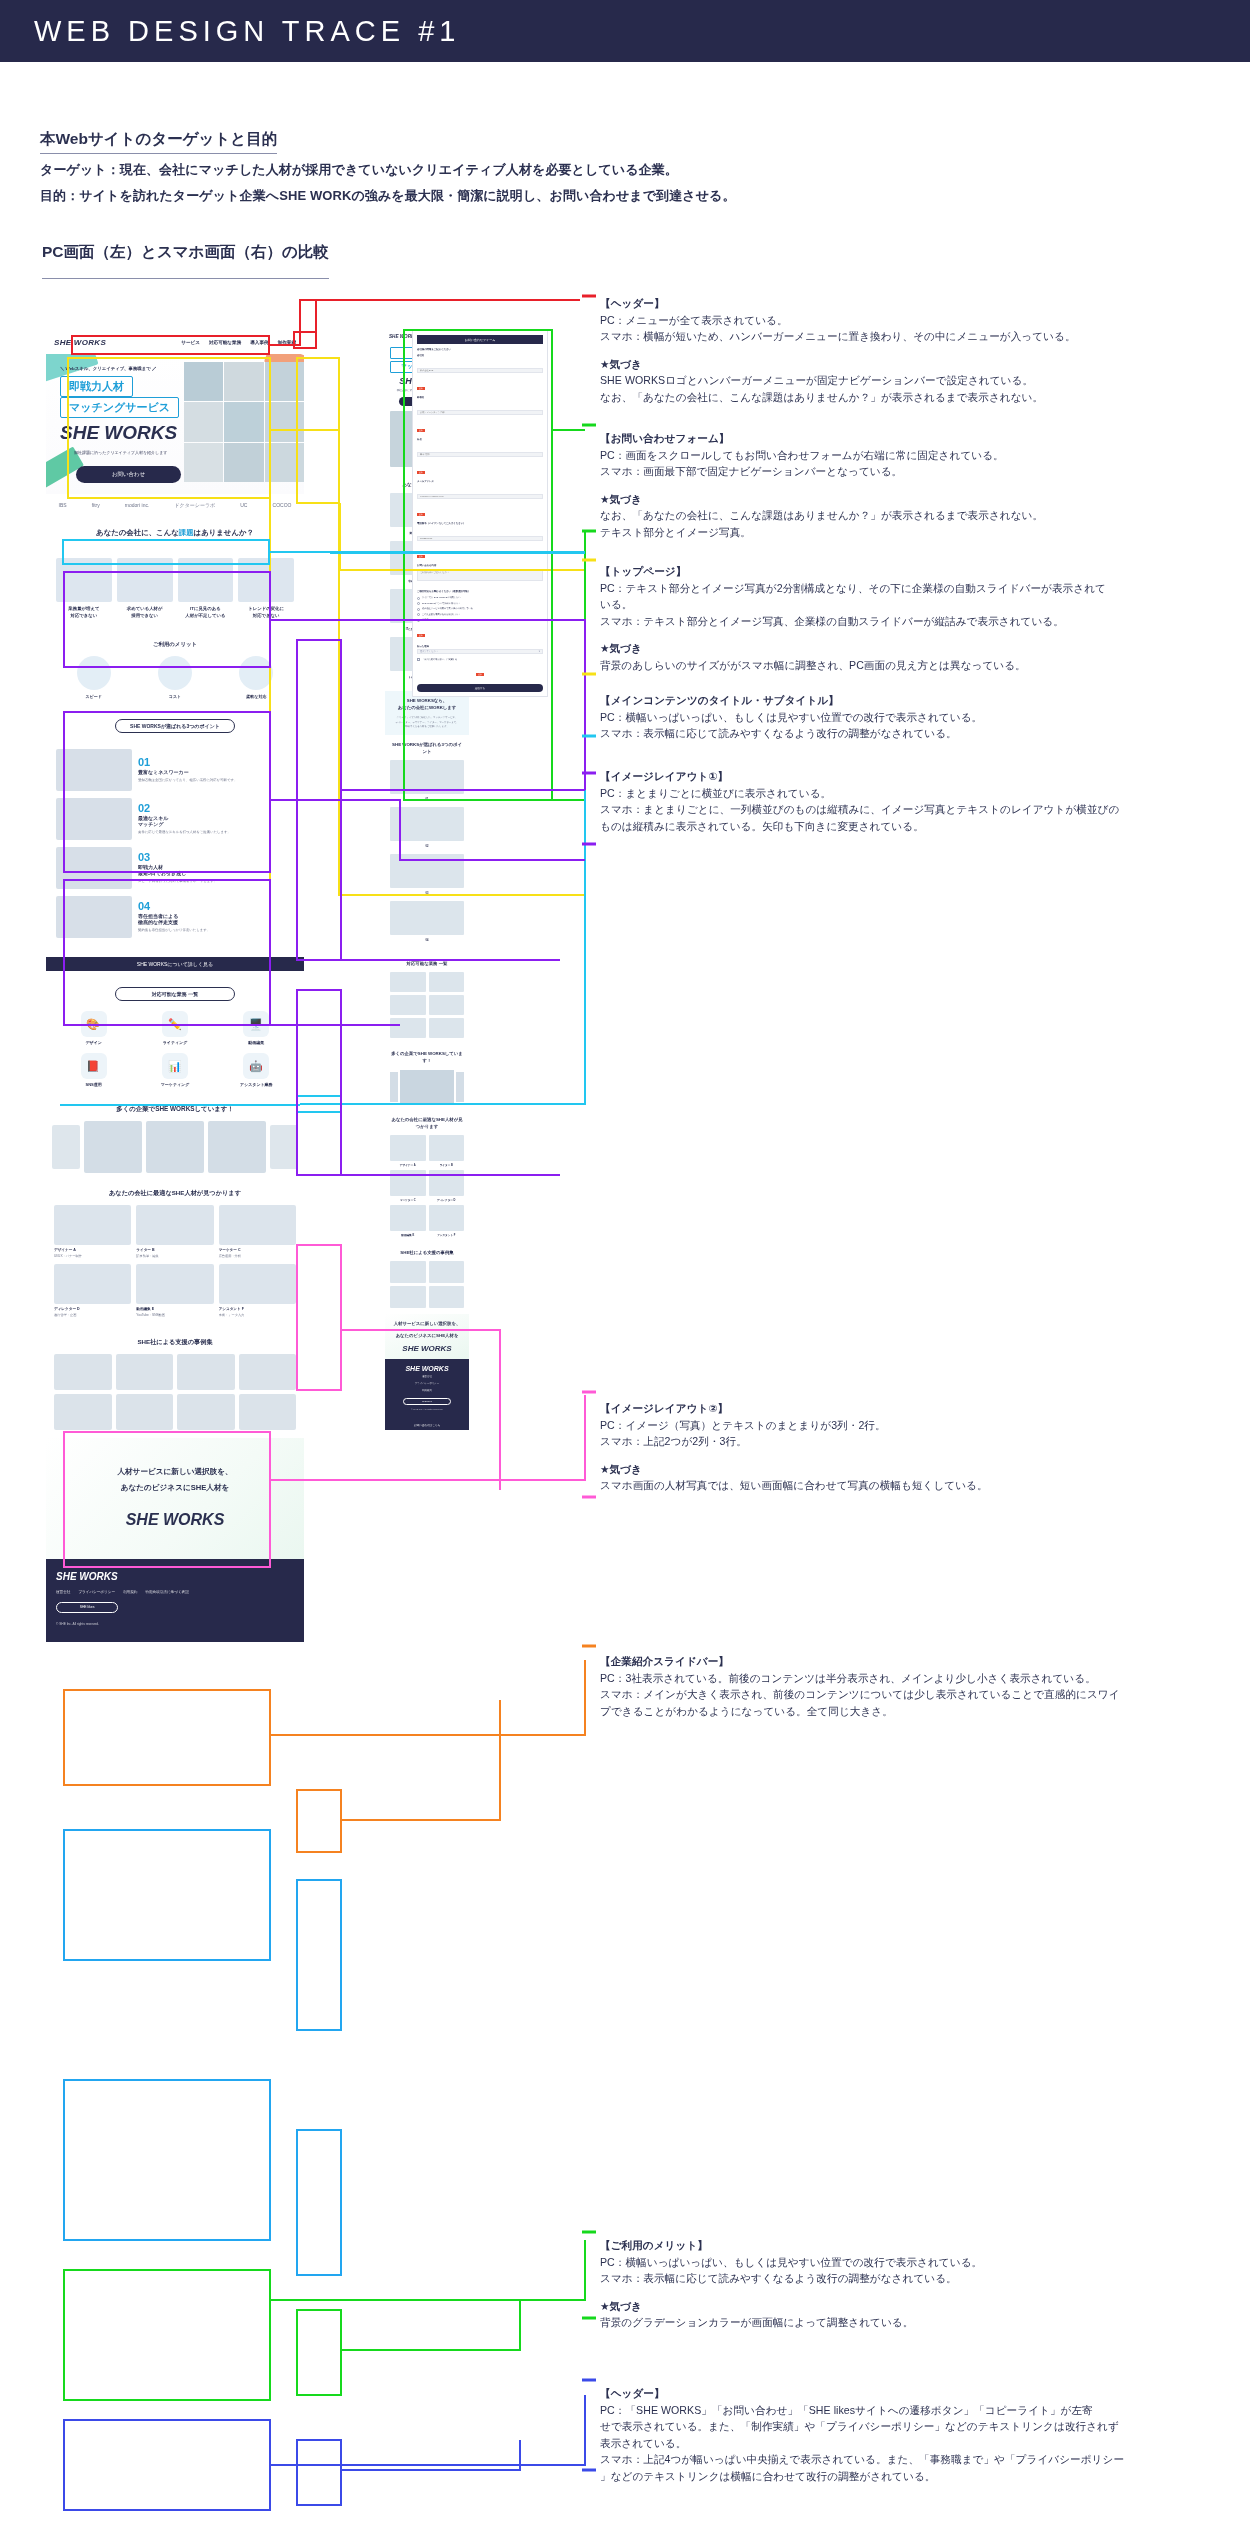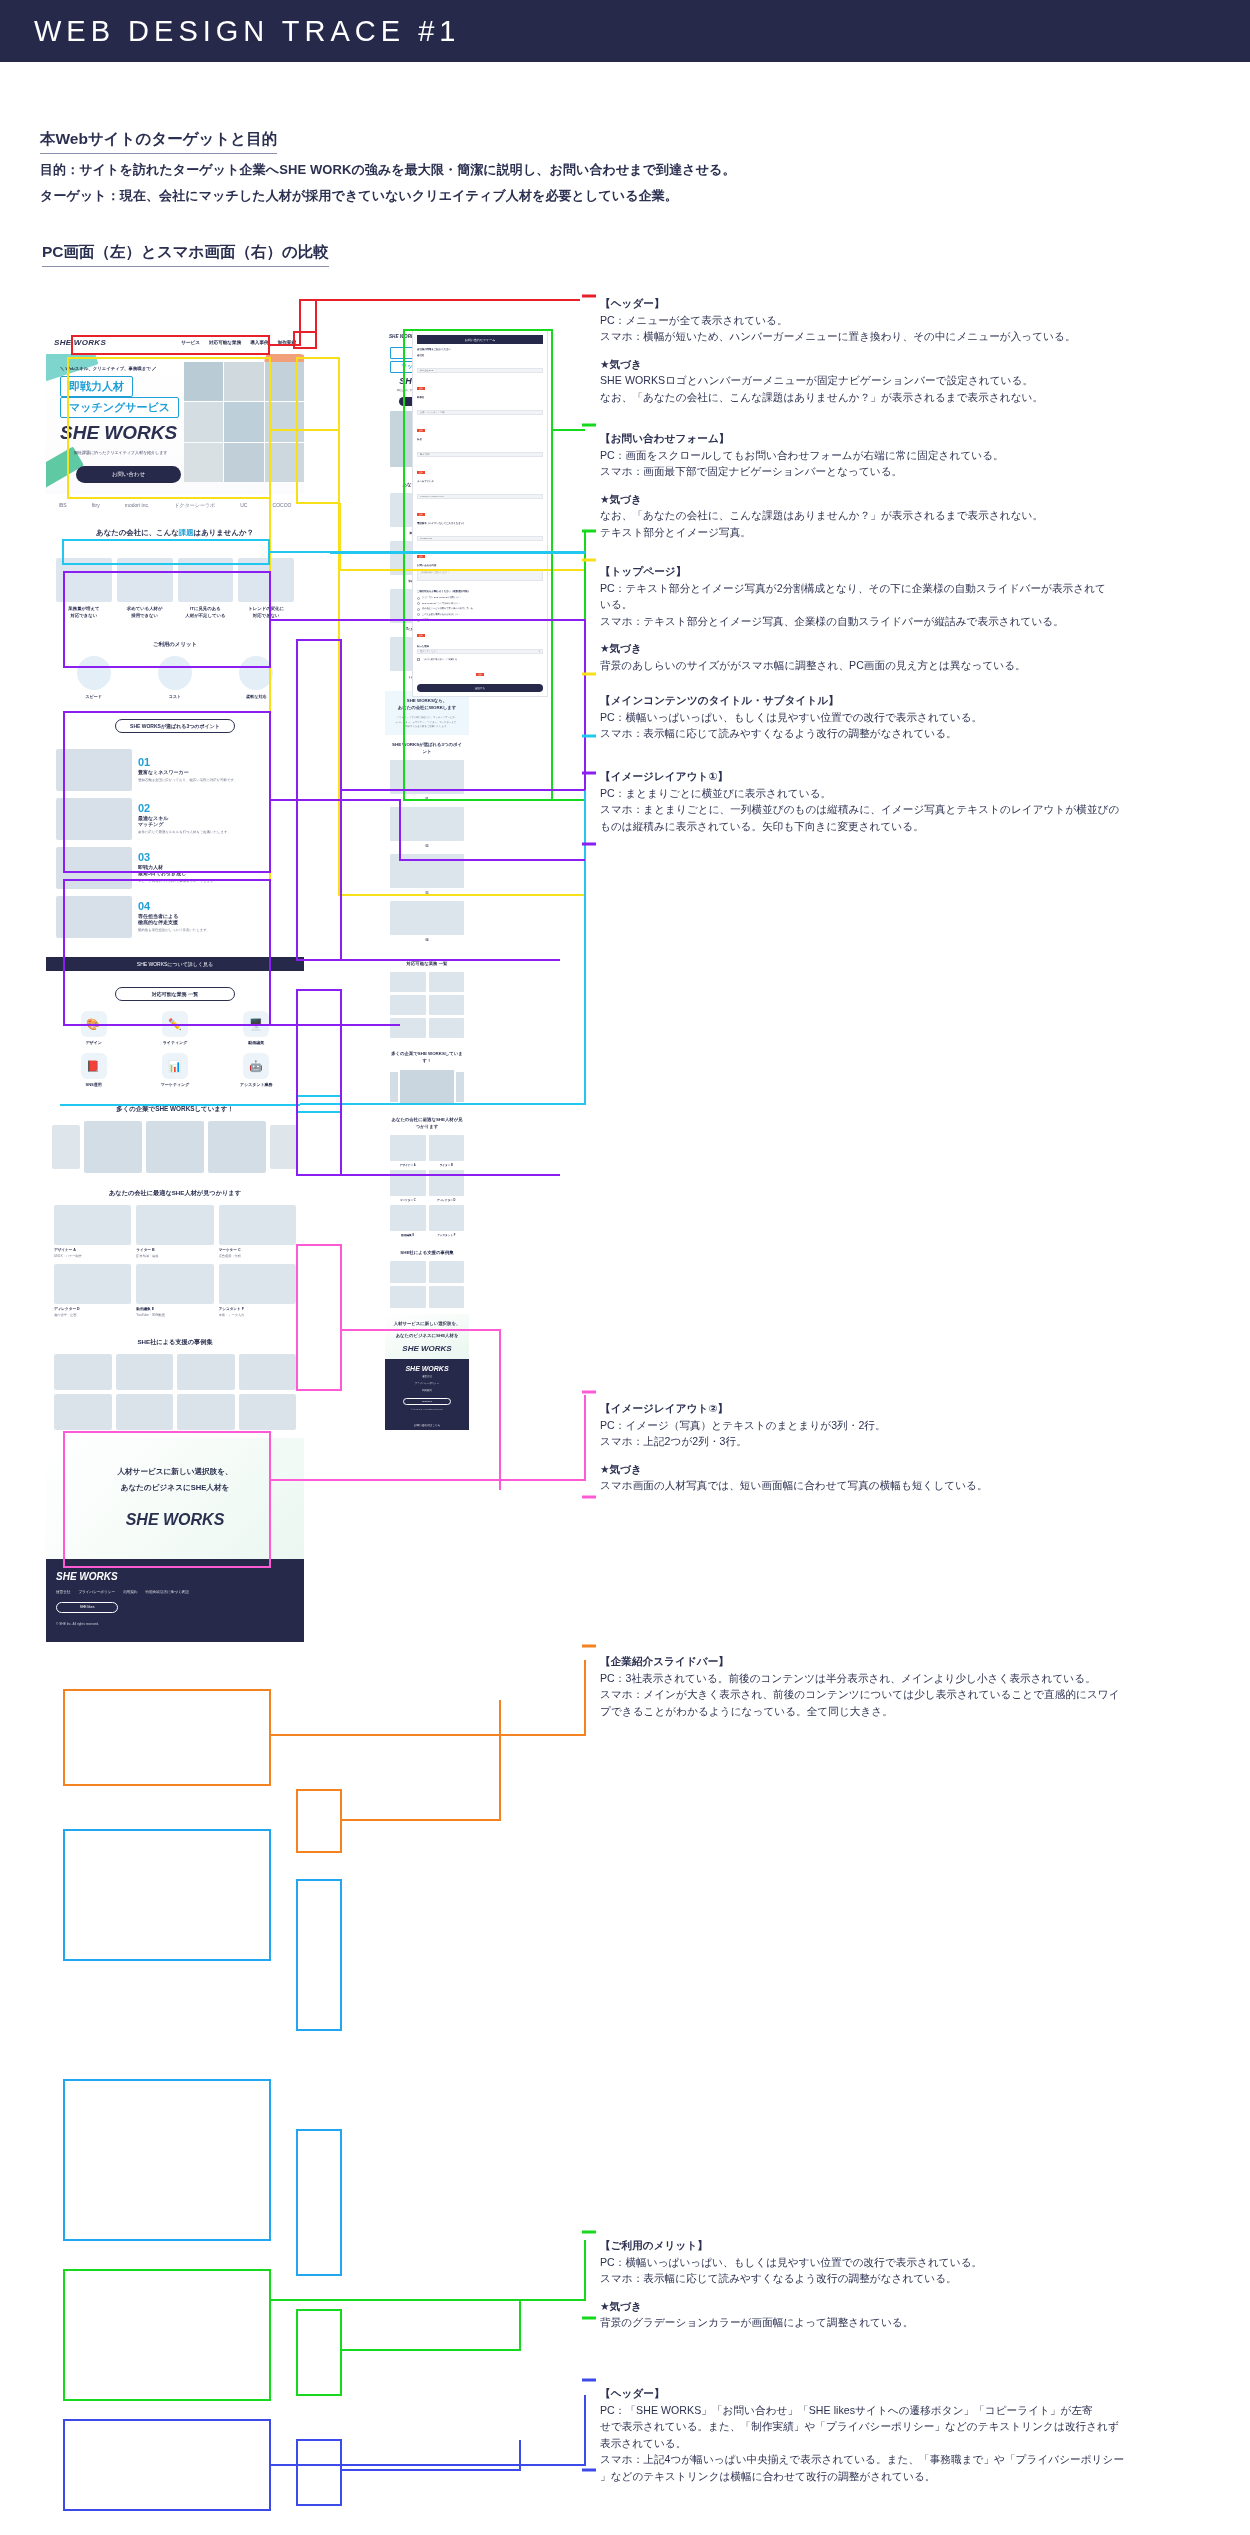--- a/index.html
+++ b/index.html
@@ -254,8 +254,8 @@
 
 <div class="intro">
   <h2>本Webサイトのターゲットと目的</h2>
+  <p>ターゲット：現在、会社にマッチした人材が採用できていないクリエイティブ人材を必要としている企業。</p>
   <p>目的：サイトを訪れたターゲット企業へSHE WORKの強みを最大限・簡潔に説明し、お問い合わせまで到達させる。</p>
-  <p>ターゲット：現在、会社にマッチした人材が採用できていないクリエイティブ人材を必要としている企業。</p>
 </div>
 
 <div class="section-h">PC画面（左）とスマホ画面（右）の比較</div>

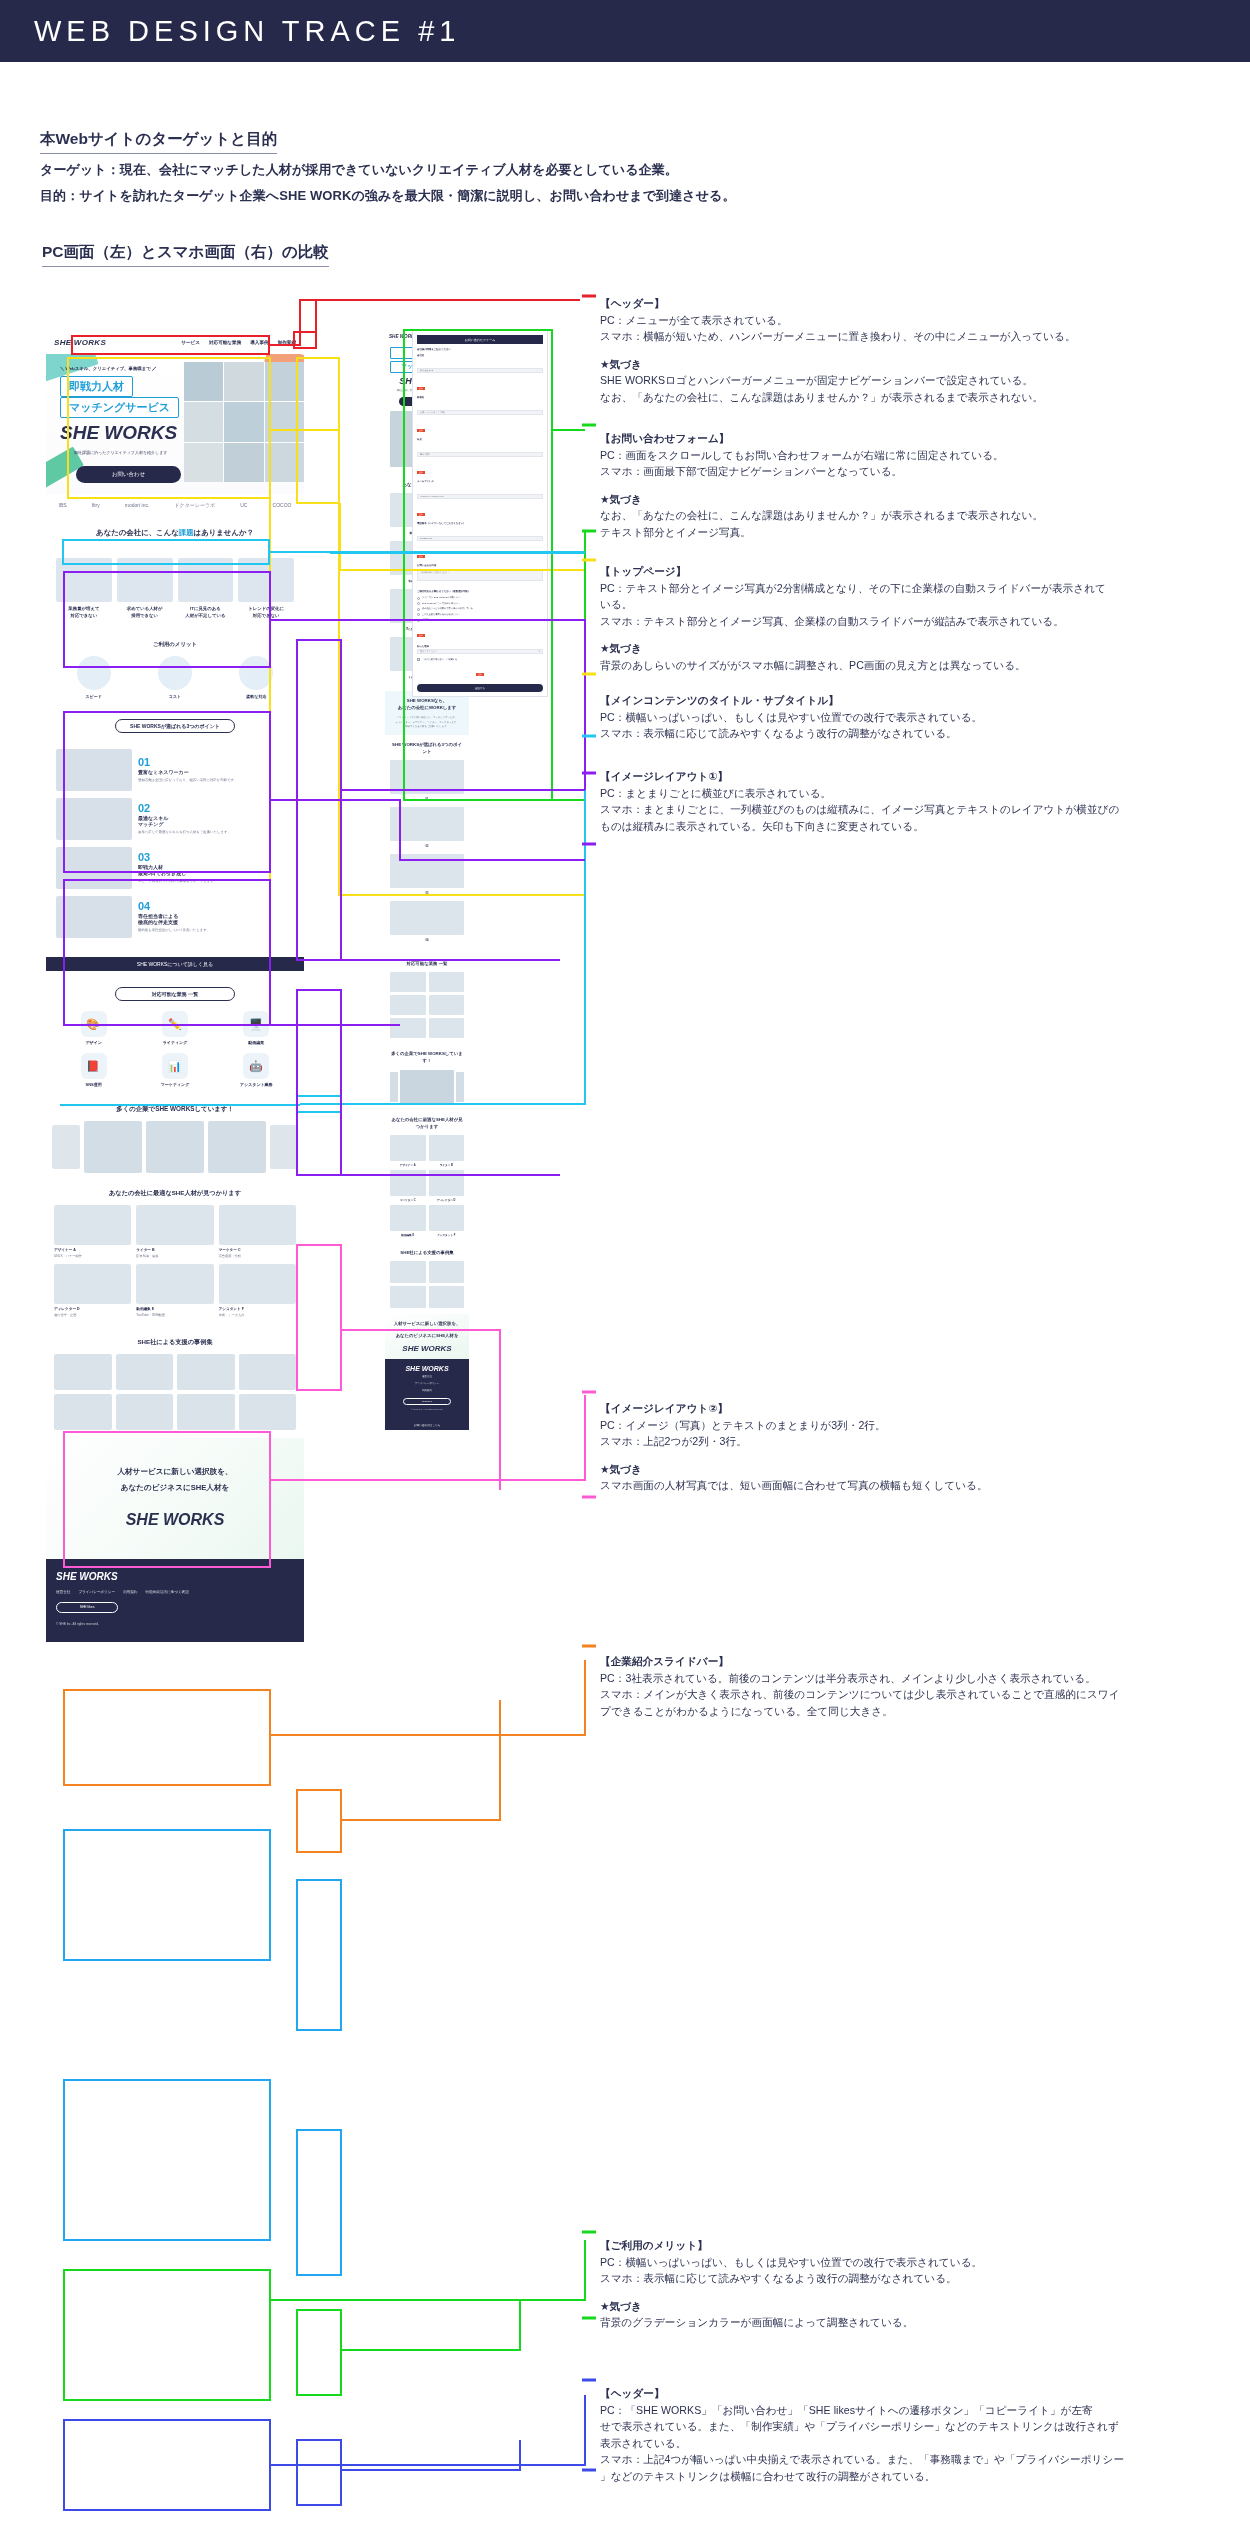--- a/index.html
+++ b/index.html
@@ -43,7 +43,7 @@
   .section-h {
     position: absolute; left: 42px; top: 242px;
     font-size: 15.5px; font-weight: bold; color: #2b3050;
-    border-bottom: 1px solid #8a8fab; padding-bottom: 3px;
+    border-bottom: 1px solid #8a8fab; padding-bottom: 15px;
   }
 
   

